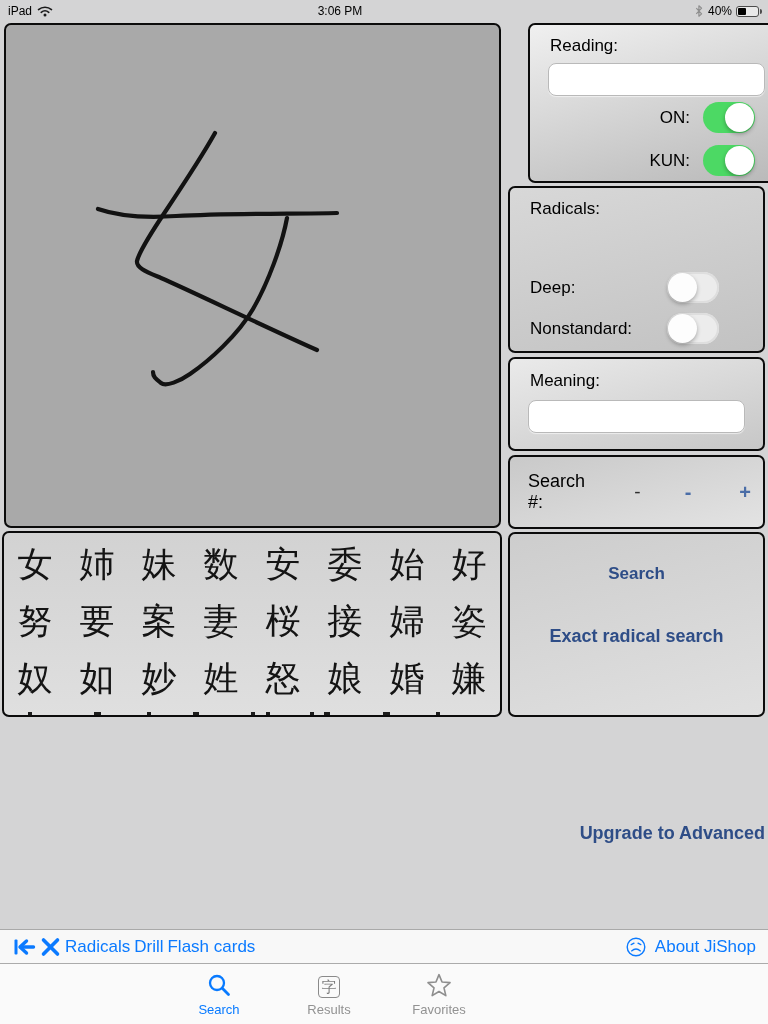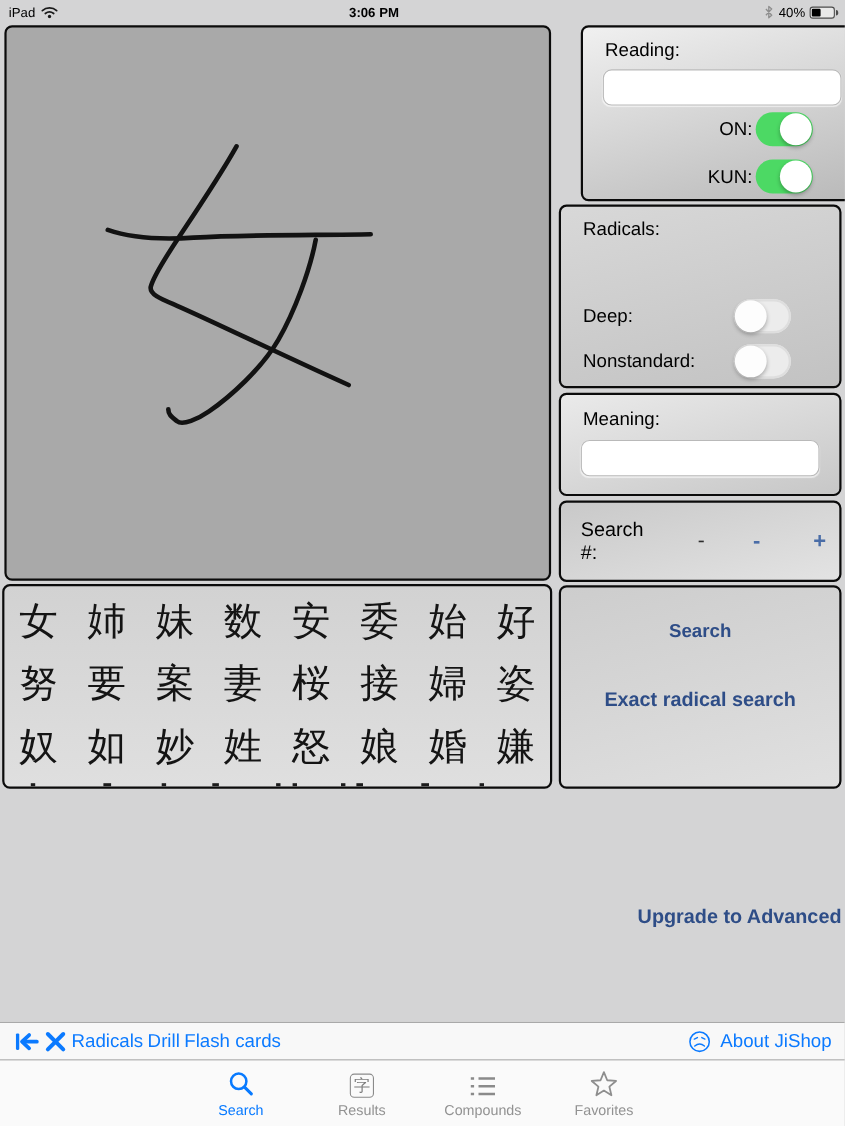--- a/index.html
+++ b/index.html
@@ -13,7 +13,7 @@
   
   .status-bar { position:absolute; top:0; left:0; width:768px; height:22px; font-size:12px; }
   .sb-left { position:absolute; left:8px; top:0; height:22px; display:flex; align-items:center; gap:5px; }
-  .sb-time { position:absolute; left:0; top:0; width:680px; height:22px; text-align:center; line-height:22px; font-weight:bold; }
+  .sb-time { position:absolute; left:0; top:0; width:680px; height:22px; text-align:center; line-height:22px; font-weight:normal; }
   .sb-right { position:absolute; right:6px; top:0; height:22px; display:flex; align-items:center; gap:4px; }
   .battery { width:23px; height:11px; border:1px solid #4c4c4c; border-radius:3px; position:relative; background:#e9e9e9; }
   .battery-fill { position:absolute; left:1px; top:1px; bottom:1px; width:8px; background:#000; border-radius:1px; }

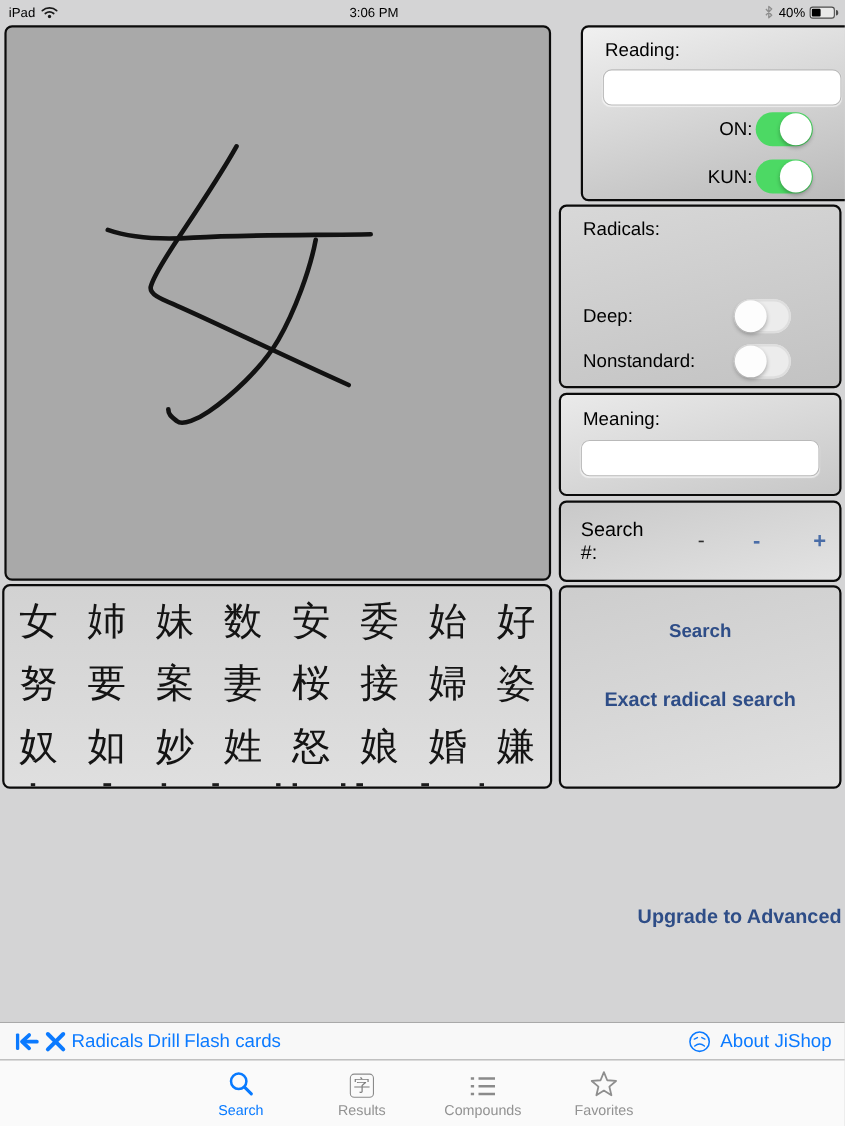--- a/index.html
+++ b/index.html
@@ -40,7 +40,7 @@
   .text-input { position:absolute; left:18px; right:18px; height:33px; background:#fff;
                 border:1px solid #b9b9b9; border-radius:8px; font-size:16px; padding:0 9px;
                 box-shadow:0 1px 1px rgba(255,255,255,.6); }
-  .toggle-row { position:absolute; right:44px; display:flex; align-items:center; gap:3px; }
+  .toggle-row { position:absolute; right:28px; display:flex; align-items:center; gap:13px; }
   .toggle-label { font-size:17px; }
   .switch { width:52px; height:31px; border-radius:16px; background:#ececec;
             box-shadow:inset 0 0 0 2px #dedede; position:relative; cursor:pointer; flex:none; }

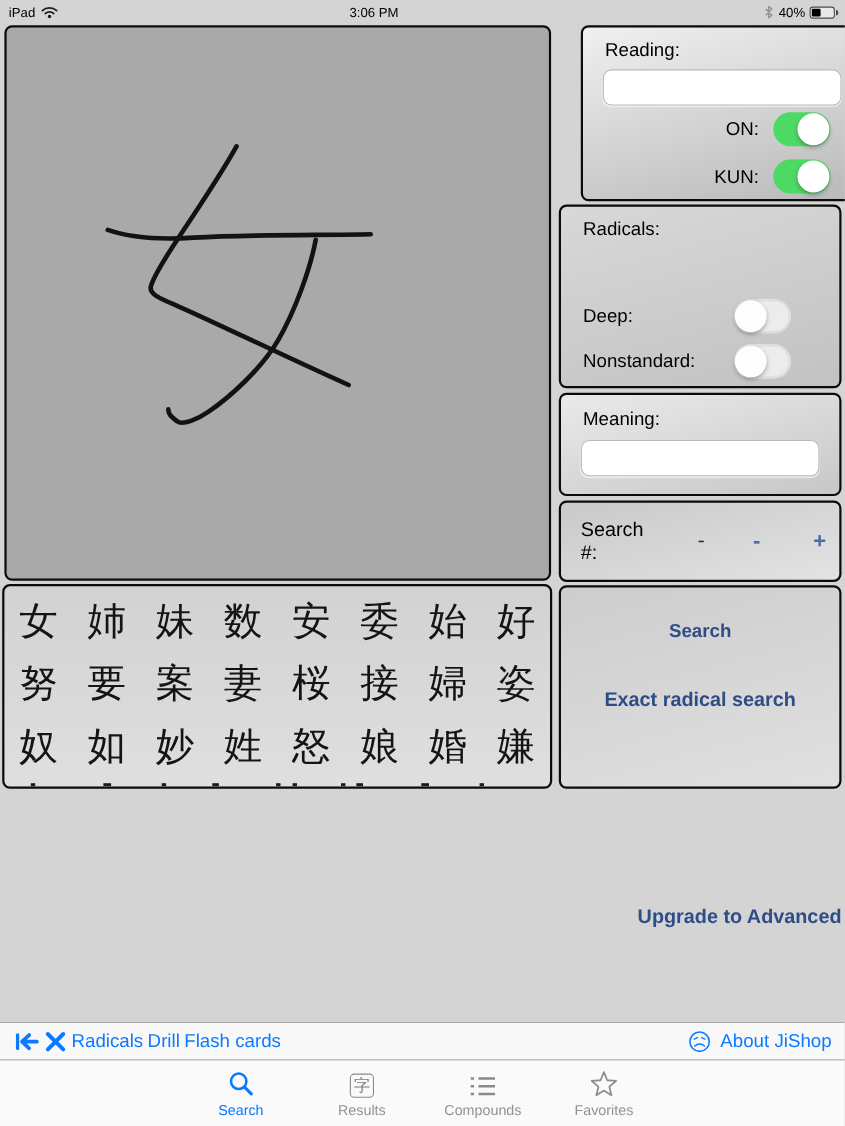--- a/index.html
+++ b/index.html
@@ -258,19 +258,6 @@
     </div>
     <div class="tab">
       <span class="tab-icon">
-        <svg width="26" height="21" viewBox="0 0 26 21">
-          <line x1="2" y1="3.5" x2="5" y2="3.5" stroke="#8a8a8a" stroke-width="2.4"></line>
-          <line x1="9" y1="3.5" x2="24" y2="3.5" stroke="#8a8a8a" stroke-width="2.4"></line>
-          <line x1="2" y1="10.5" x2="5" y2="10.5" stroke="#8a8a8a" stroke-width="2.4"></line>
-          <line x1="9" y1="10.5" x2="24" y2="10.5" stroke="#8a8a8a" stroke-width="2.4"></line>
-          <line x1="2" y1="17.5" x2="5" y2="17.5" stroke="#8a8a8a" stroke-width="2.4"></line>
-          <line x1="9" y1="17.5" x2="24" y2="17.5" stroke="#8a8a8a" stroke-width="2.4"></line>
-        </svg>
-      </span>
-      <span>Compounds</span>
-    </div>
-    <div class="tab">
-      <span class="tab-icon">
         <svg width="26" height="25" viewBox="0 0 24 23">
           <path d="M12,1.5 L14.8,8.3 L22.2,8.9 L16.6,13.7 L18.3,20.9 L12,17 L5.7,20.9 L7.4,13.7 L1.8,8.9 L9.2,8.3 Z" stroke="#8e8e8e" stroke-width="1.5" fill="none" stroke-linejoin="round"></path>
         </svg>

